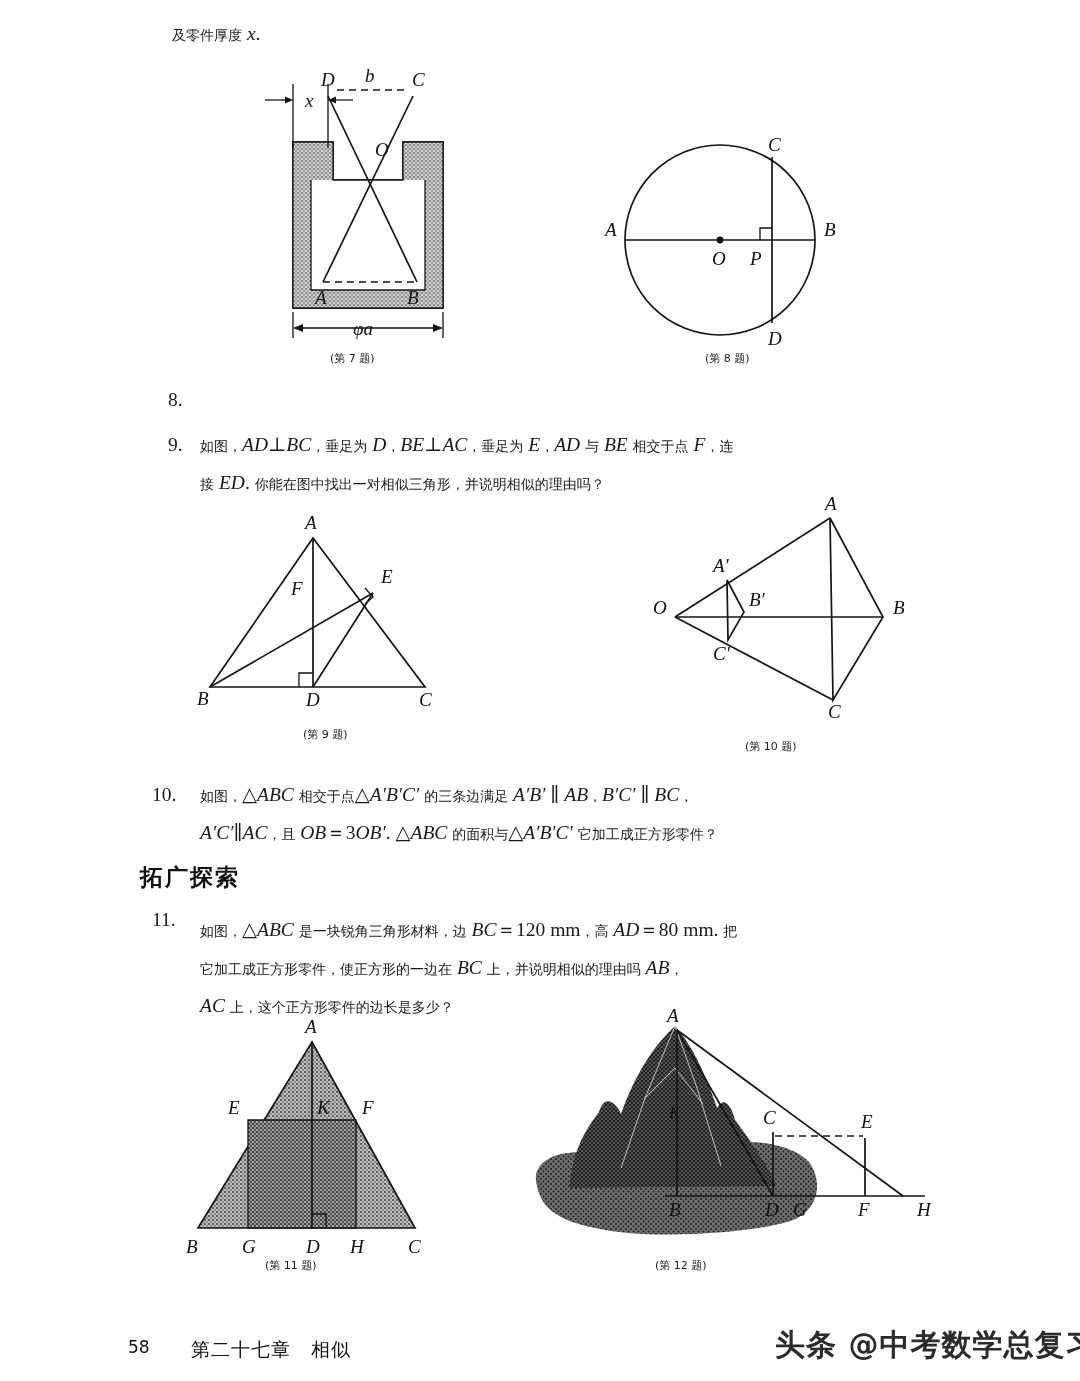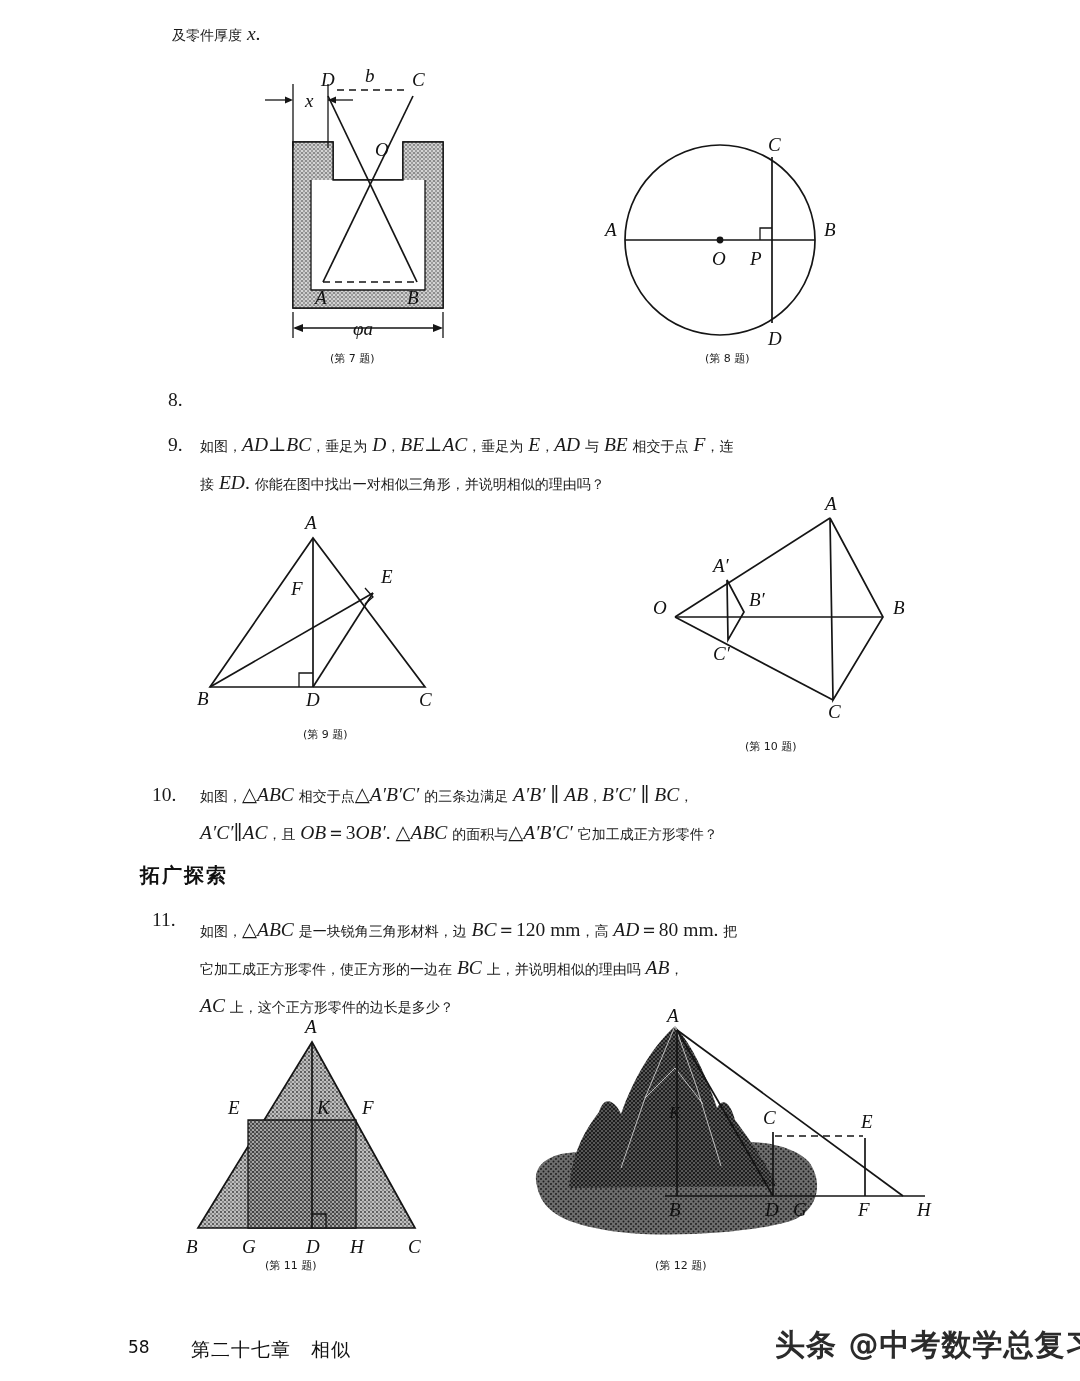--- a/index.html
+++ b/index.html
@@ -19,7 +19,7 @@
   .section-head{
     position:absolute;
     font-family:Liberation Sans, sans-serif;
-    font-weight:bold;font-size:20px;letter-spacing:2px;color:#111;
+    font-weight:bold;font-size:23px;letter-spacing:2px;color:#111;
   }
 
   .caption{

